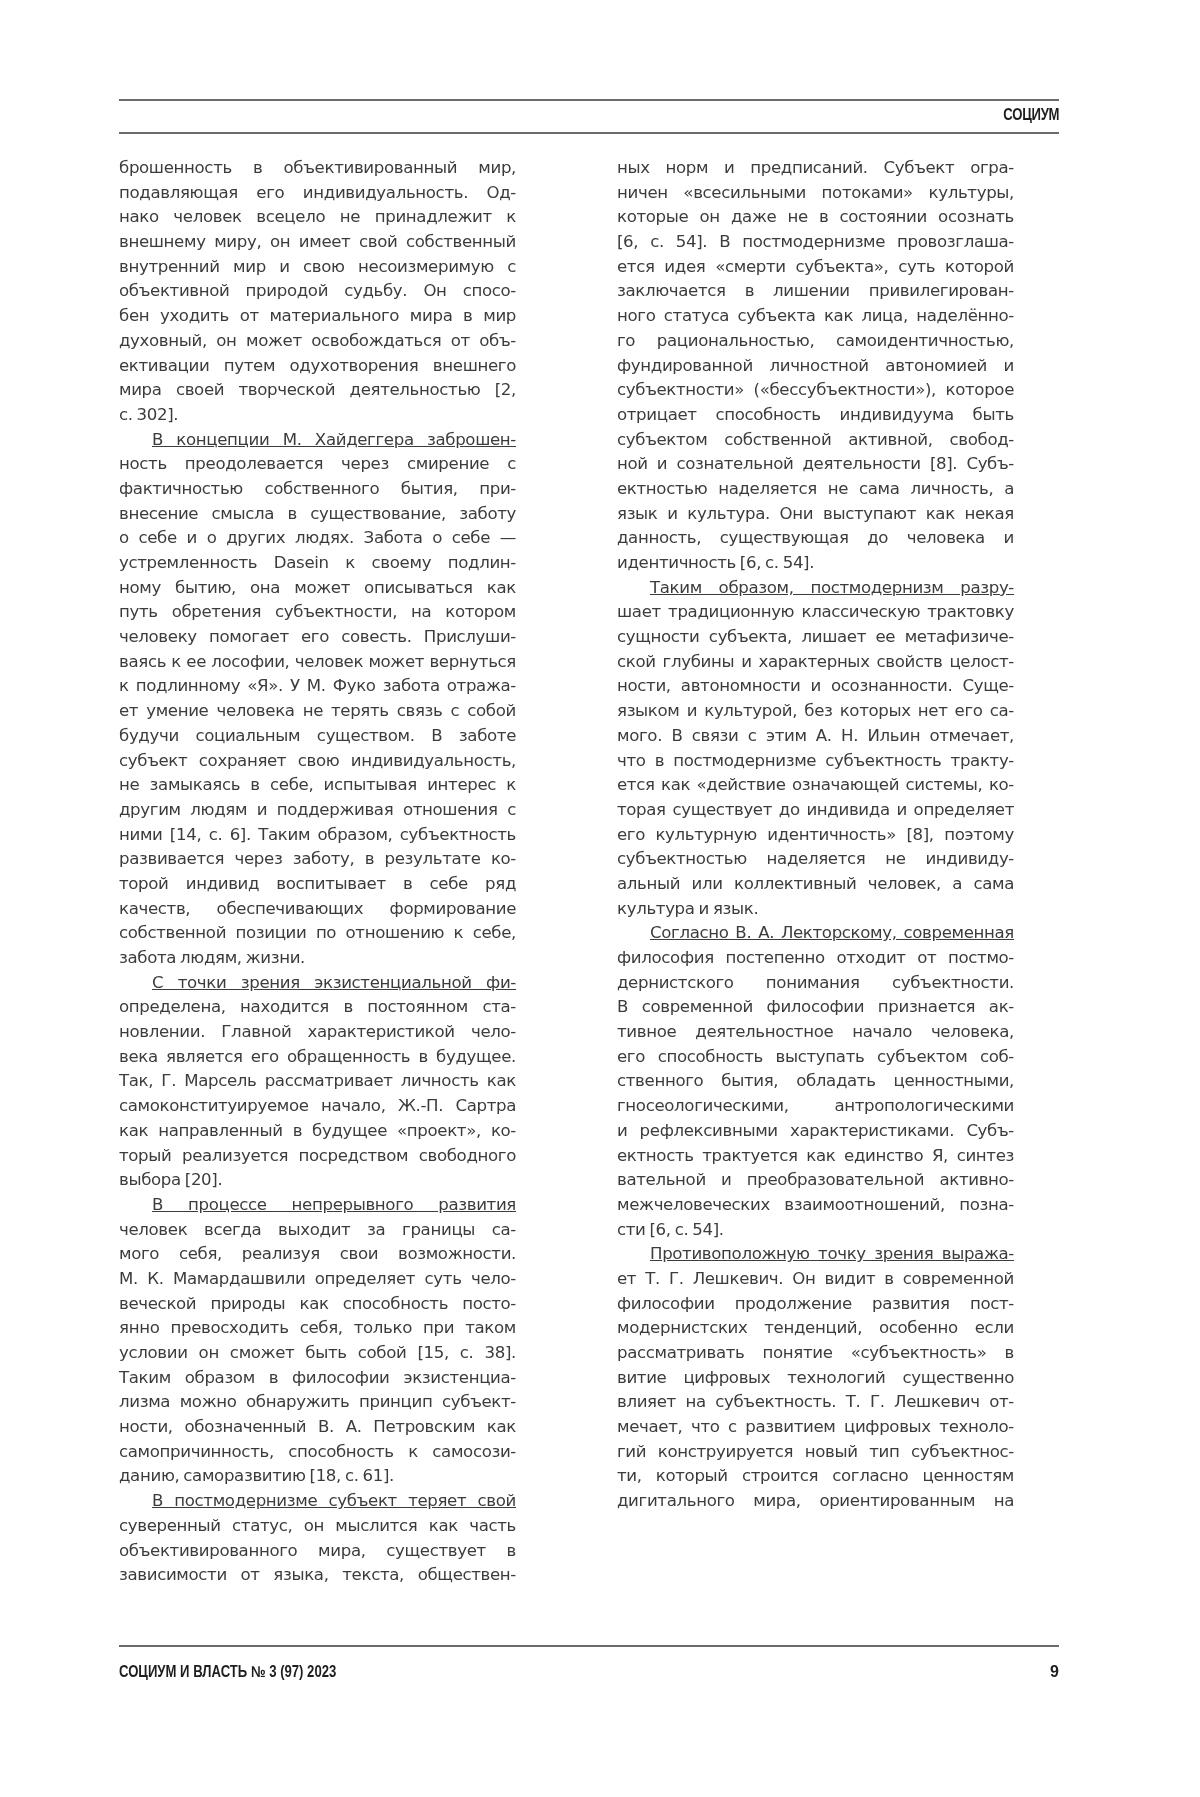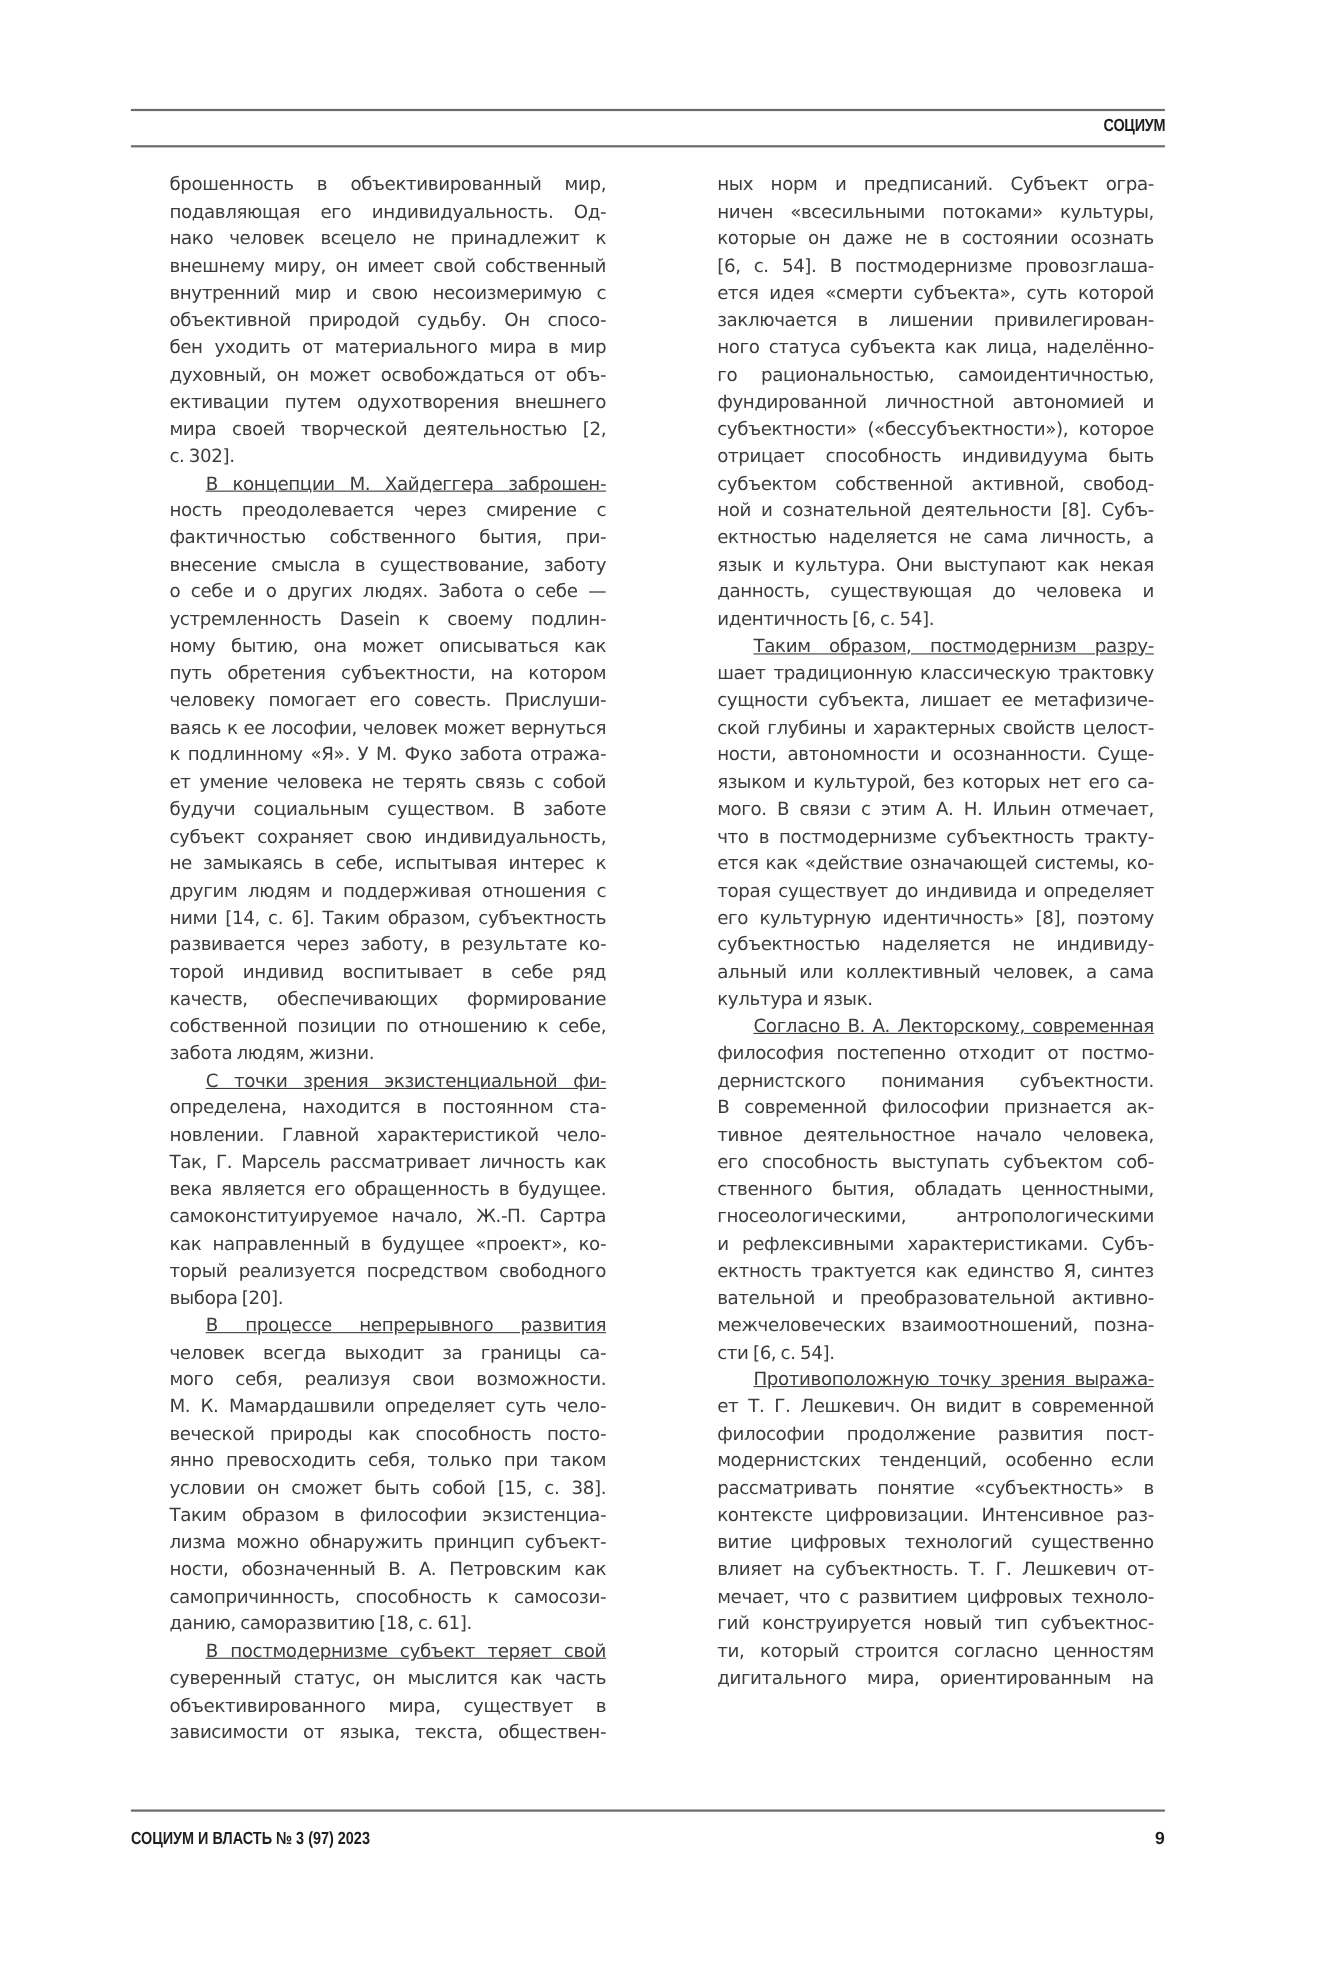--- a/index.html
+++ b/index.html
@@ -62,7 +62,6 @@
       position: absolute;
       top: 156px;
       width: 397px;
-      margin-left: 35px;
     }
     .column.left { left: 119px; }
     .column.right { left: 617px; }

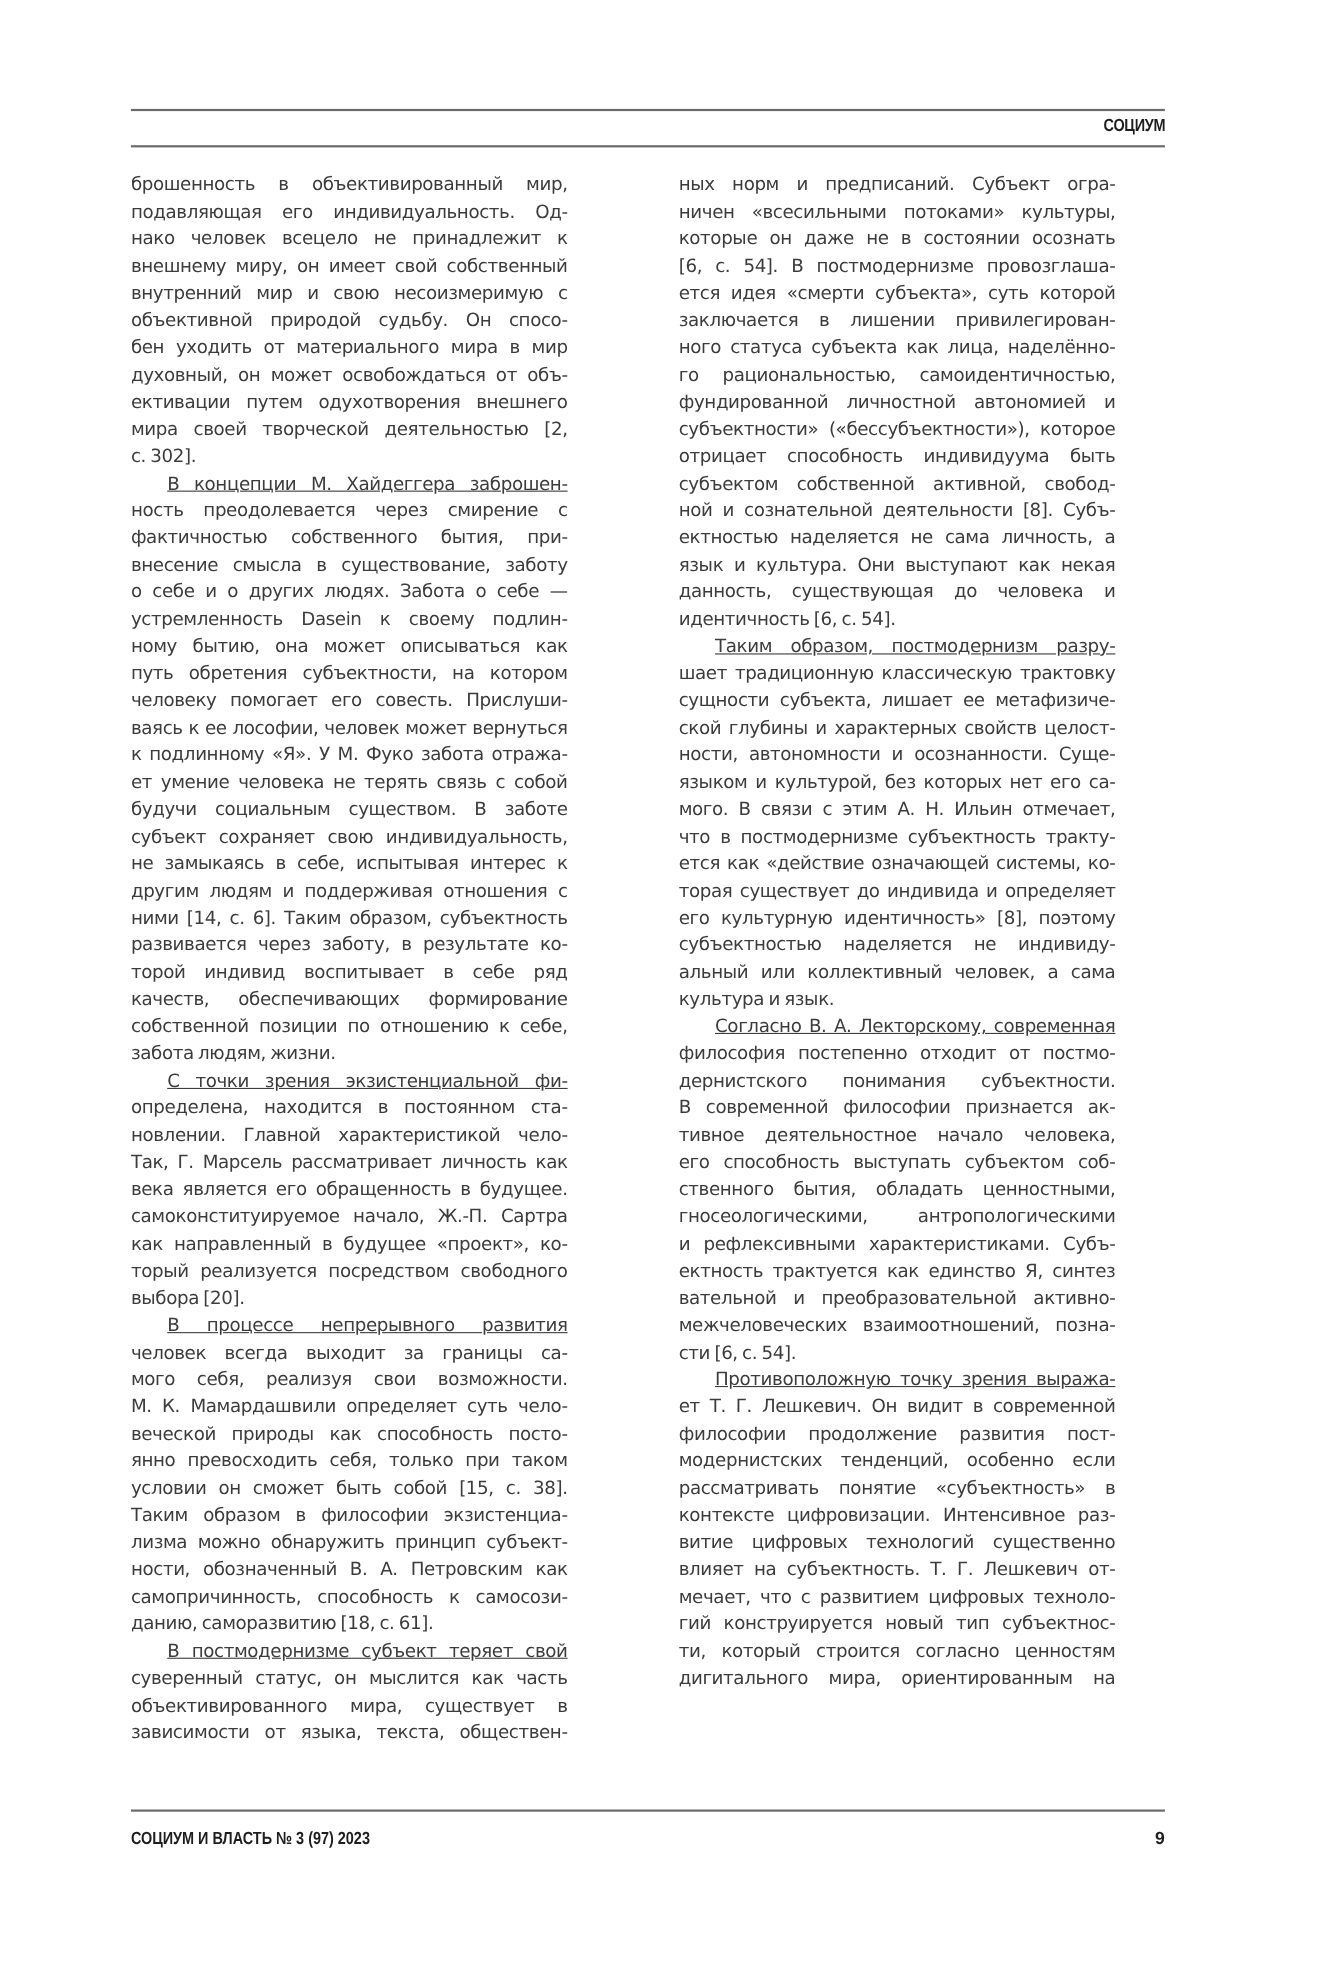--- a/index.html
+++ b/index.html
@@ -126,8 +126,8 @@
     <span class="line indent">С точки зрения экзистенциальной фи-</span>
     <span class="line">определена, находится в постоянном ста-</span>
     <span class="line">новлении. Главной характеристикой чело-</span>
+    <span class="line">века является его обращенность в будущее.</span>
     <span class="line">Так, Г. Марсель рассматривает личность как</span>
-    <span class="line">века является его обращенность в будущее.</span>
     <span class="line">самоконституируемое начало, Ж.-П. Сартра</span>
     <span class="line">как направленный в будущее «проект», ко-</span>
     <span class="line">торый реализуется посредством свободного</span>

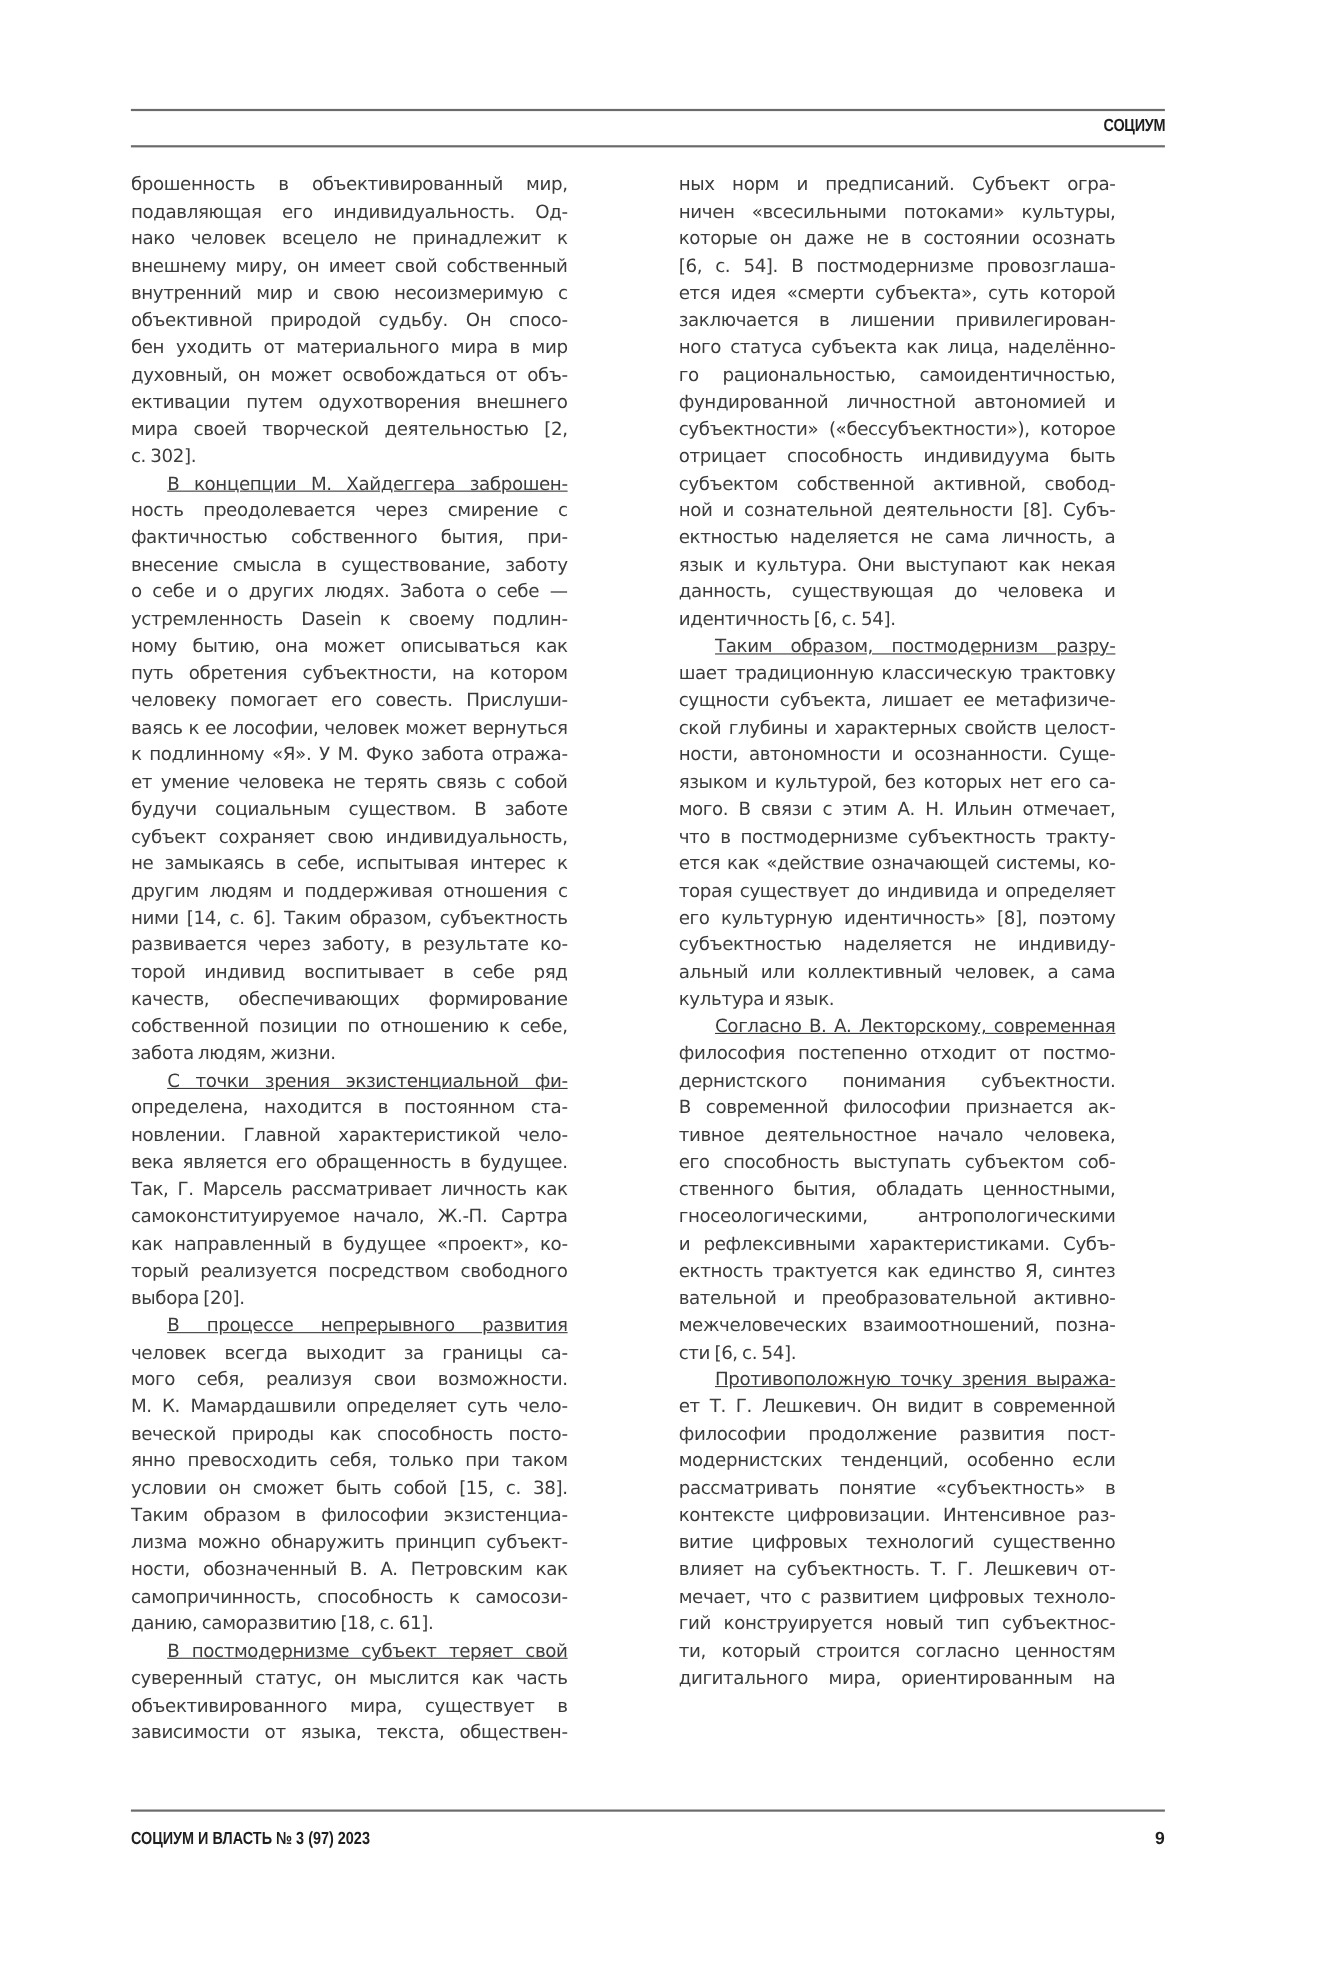--- a/index.html
+++ b/index.html
@@ -199,7 +199,6 @@
     <span class="line">философии продолжение развития пост-</span>
     <span class="line">модернистских тенденций, особенно если</span>
     <span class="line">рассматривать понятие «субъектность» в</span>
-    <span class="line">контексте цифровизации. Интенсивное раз-</span>
     <span class="line">витие цифровых технологий существенно</span>
     <span class="line">влияет на субъектность. Т. Г. Лешкевич от-</span>
     <span class="line">мечает, что с развитием цифровых техноло-</span>

